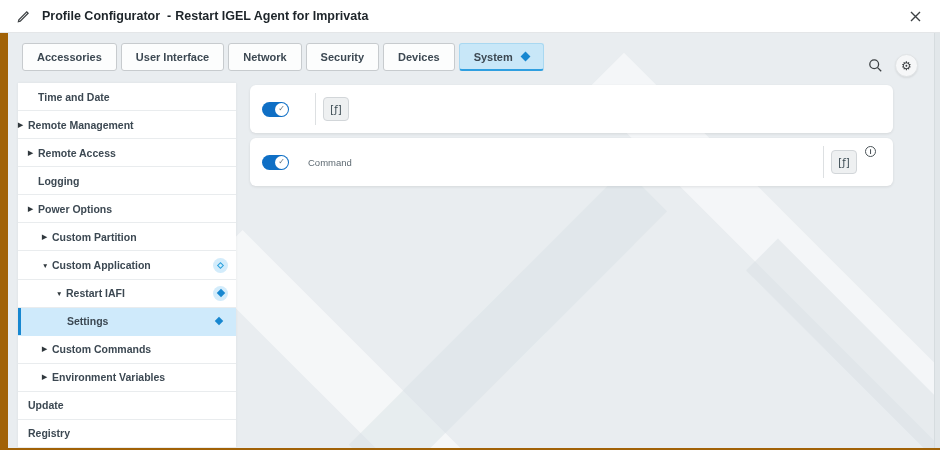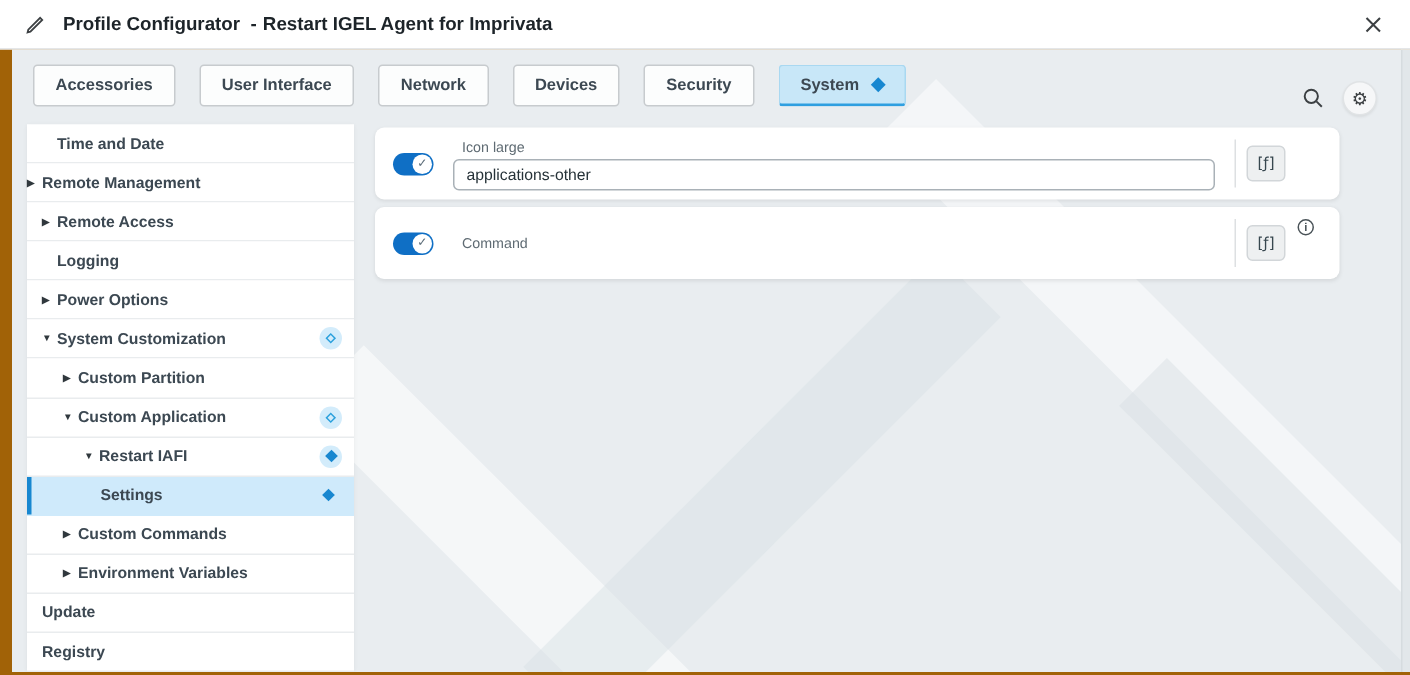--- a/index.html
+++ b/index.html
@@ -27,7 +27,7 @@
   .scrolltrack { position:absolute; right:0; top:0; bottom:0; width:6px; background:#e2e7ea; border-left:1px solid #d6dcdf; z-index:4; }
 
   
-  .tabbar { position:absolute; left:14px; top:10px; display:flex; gap:16px; z-index:2;align-items:flex-end; }
+  .tabbar { position:absolute; left:14px; top:10px; display:flex; gap:4px; z-index:2;align-items:flex-end; }
   .tab { height:28px; display:flex; align-items:center; padding:0 14px; background:#fcfdfd;
          border:1px solid #c7cbce; border-radius:3px; font-size:11px; font-weight:700; color:#3c4852; cursor:pointer; }
   .tab.active { background:#c8e7f8; border-color:#a9d8f1; border-bottom:2px solid #2f9fe0; }

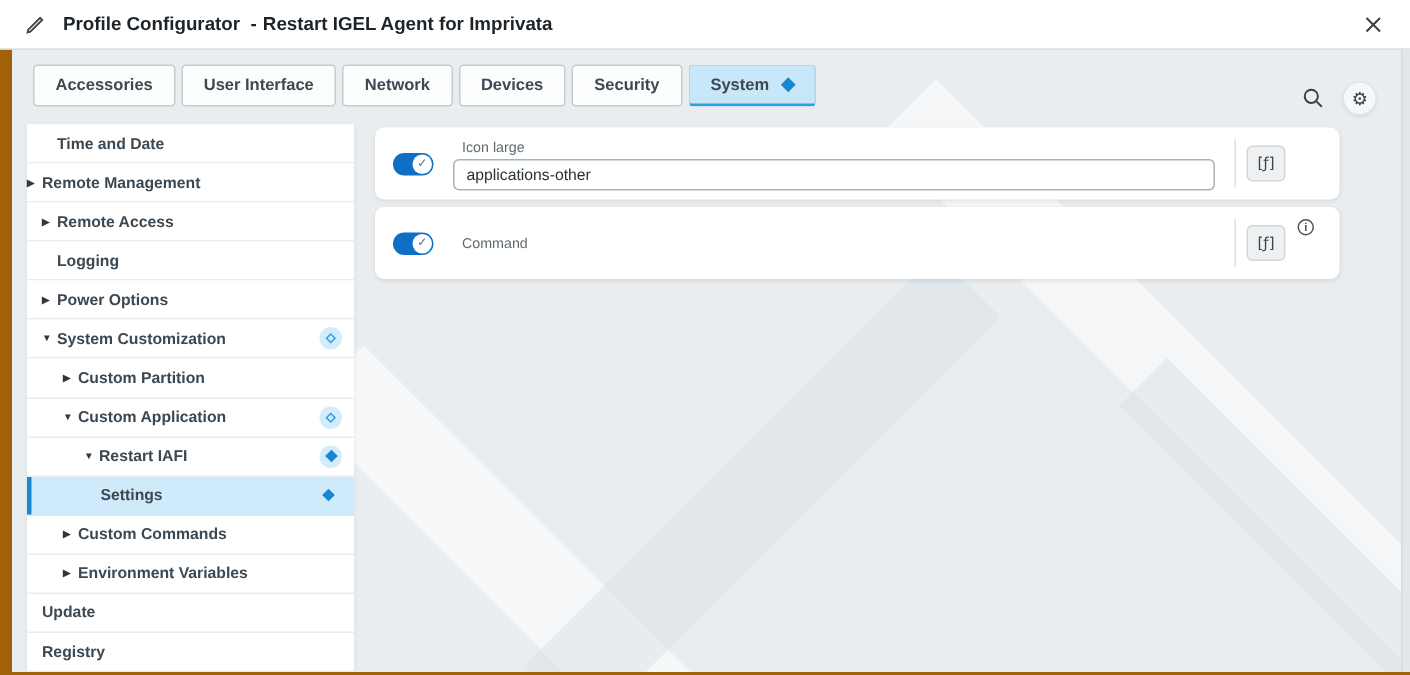--- a/index.html
+++ b/index.html
@@ -112,10 +112,10 @@
           <span>Network</span>
         </div>
         <div class="tab">
+          <span>Security</span>
+        </div>
+        <div class="tab">
           <span>Devices</span>
-        </div>
-        <div class="tab">
-          <span>Security</span>
         </div>
         <div class="tab active">
           <span>System</span>

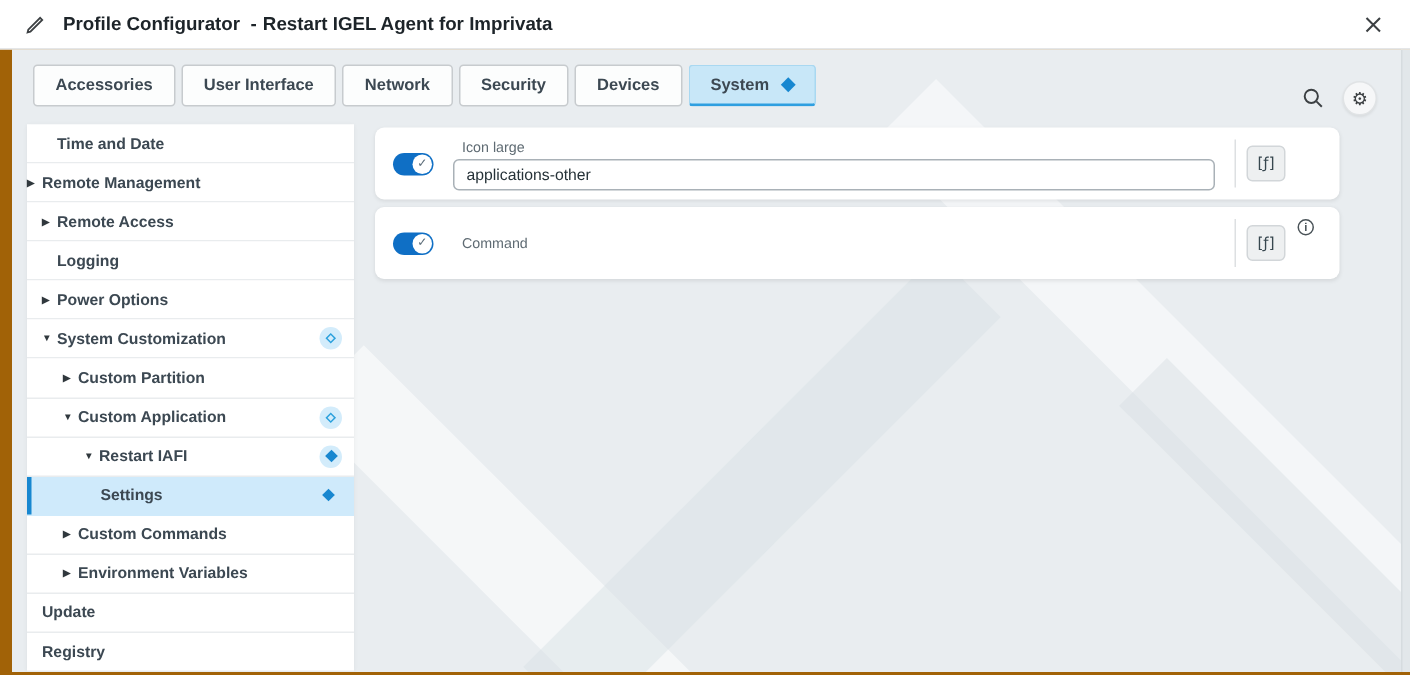--- a/index.html
+++ b/index.html
@@ -208,7 +208,6 @@
           <div class="toggle">
             <span class="knob">✓</span>
           </div>
-          <div class="field-wrap"><span class="field-label">Icon large</span><input class="field-input" type="text" value="applications-other" style=""></div>
           <div class="card-divider"></div>
           <div class="param-btn">[ƒ]</div>
         </div>

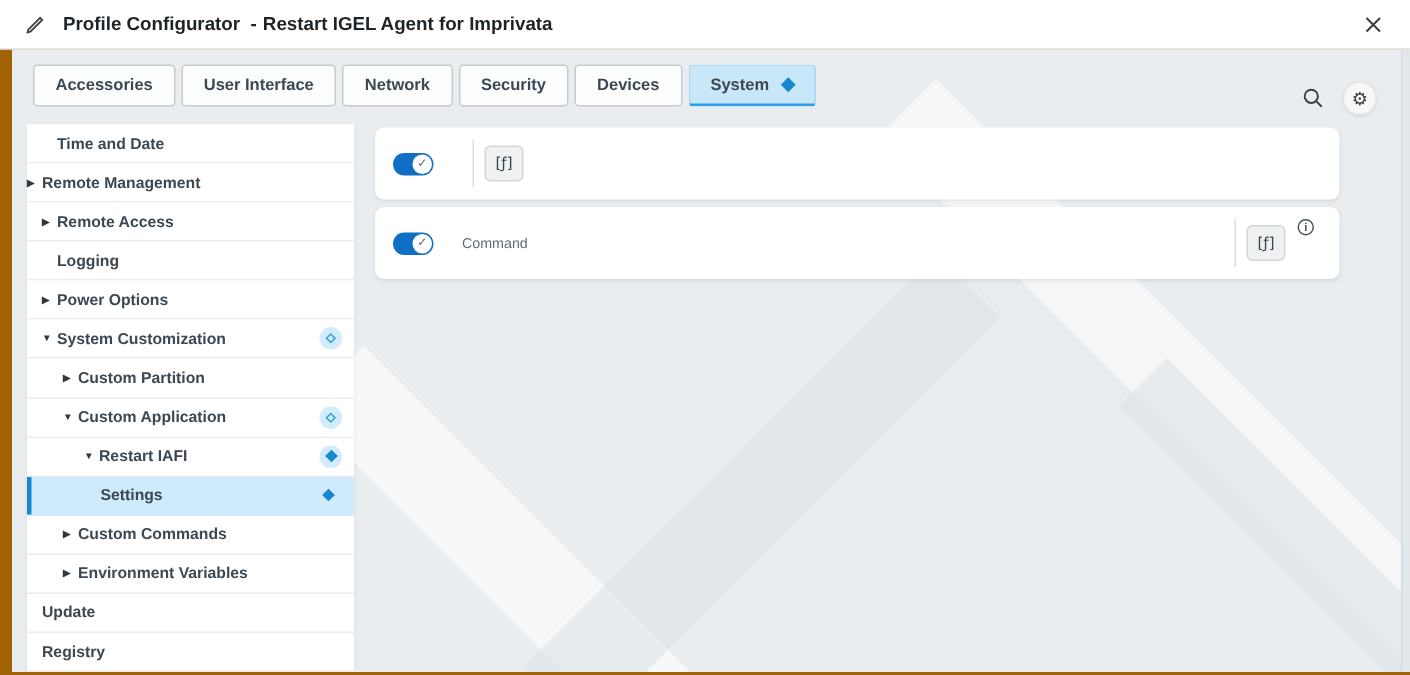--- a/index.html
+++ b/index.html
@@ -156,13 +156,6 @@
           <span class="s-arrow">▶</span>
           <span class="s-label">Power Options</span>
         </div>
-        <div class="s-row" style="padding-left: 10px;">
-          <span class="s-arrow">▼</span>
-          <span class="s-label">System Customization</span>
-          <span class="s-badge">
-            <span class="s-diamond hollow"></span>
-          </span>
-        </div>
         <div class="s-row" style="padding-left: 24px;">
           <span class="s-arrow">▶</span>
           <span class="s-label">Custom Partition</span>

